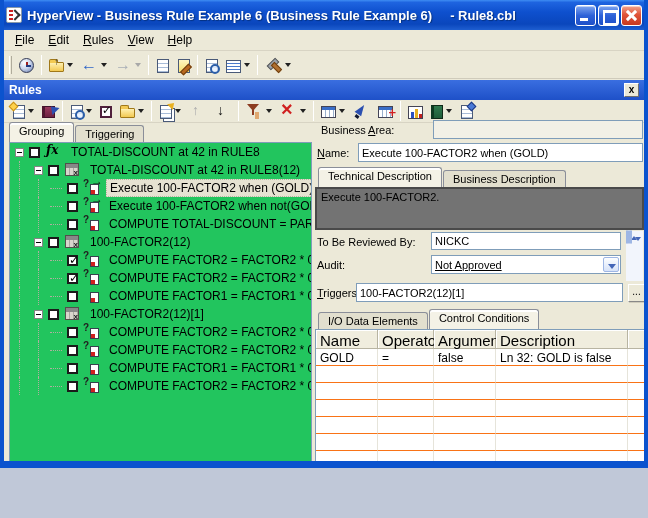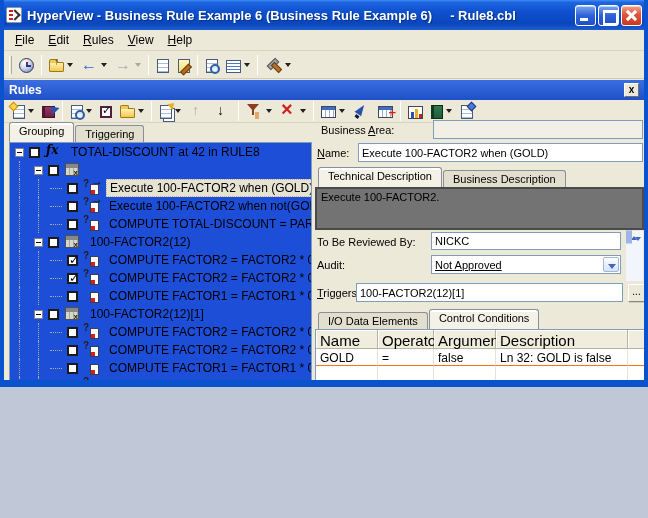--- a/index.html
+++ b/index.html
@@ -4,7 +4,7 @@
 <style>
   html,body{margin:0;padding:0;background:#c0c8d8;font-family:"Liberation Sans","DejaVu Sans",sans-serif;}
   *{box-sizing:border-box;}
-  #win{position:relative;width:648px;height:387px;background:#ECE9D8;
+  #win{position:relative;width:648px;height:468px;background:#ECE9D8;
        border-left:4px solid #0B53CE;border-right:4px solid #0B53CE;border-bottom:7px solid #0B53CE;overflow:hidden;}
   
   #titlebar{position:absolute;top:0;left:-4px;right:-4px;height:30px;

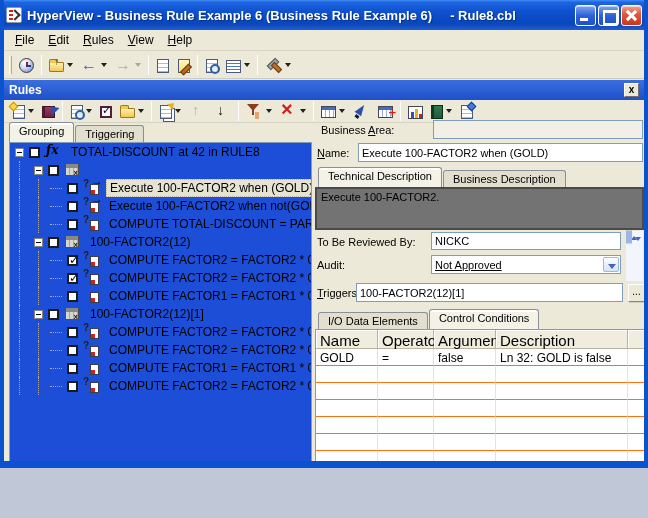--- a/index.html
+++ b/index.html
@@ -85,7 +85,7 @@
   .tab.active{background:#F4F2E6;height:20px;z-index:3;box-shadow:inset 0 2px 0 #fff;}
   
   #left-col{position:absolute;top:122px;left:5px;width:303px;height:375px;}
-  #tree-box{position:absolute;top:20px;left:0;right:0;height:338px;background:#1d4ed8;border:1px solid #7F9DB9;overflow:hidden;z-index:2;}
+  #tree-box{position:absolute;top:20px;left:0;right:0;height:338px;background:#22c55e;border:1px solid #7F9DB9;overflow:hidden;z-index:2;}
   .tree-row{display:flex;align-items:center;height:18px;font-size:12px;white-space:nowrap;}
   .guide{width:19px;height:18px;flex:none;position:relative;}
   .guide::before{content:"";position:absolute;left:9px;top:0;bottom:0;border-left:1px dotted #b0aea0;}

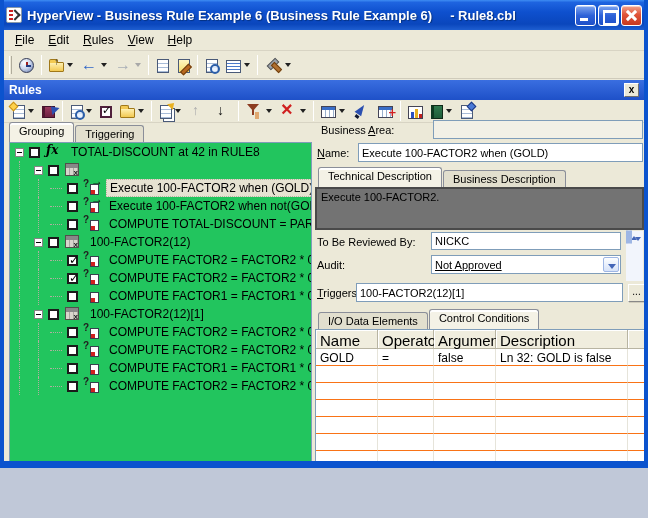--- a/index.html
+++ b/index.html
@@ -286,6 +286,7 @@
           <span class="ticon">
             <span class="t-calc"></span>
           </span>
+          <span class="tree-label">TOTAL-DISCOUNT at 42 in RULE8(12)</span>
         </div>
         <div class="tree-row selected">
           <span class="guide"></span>

